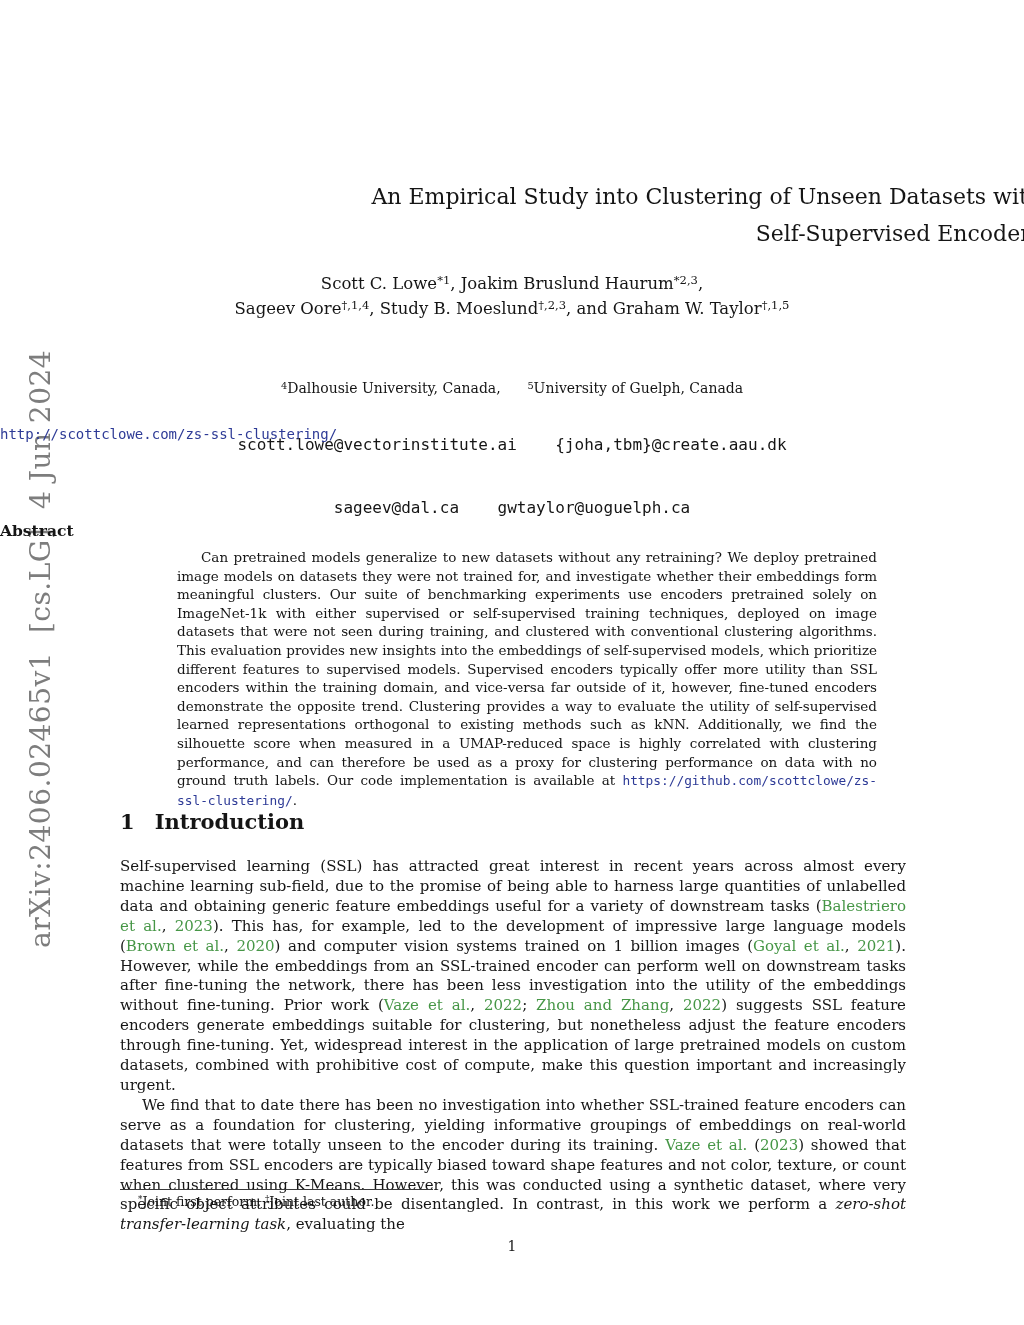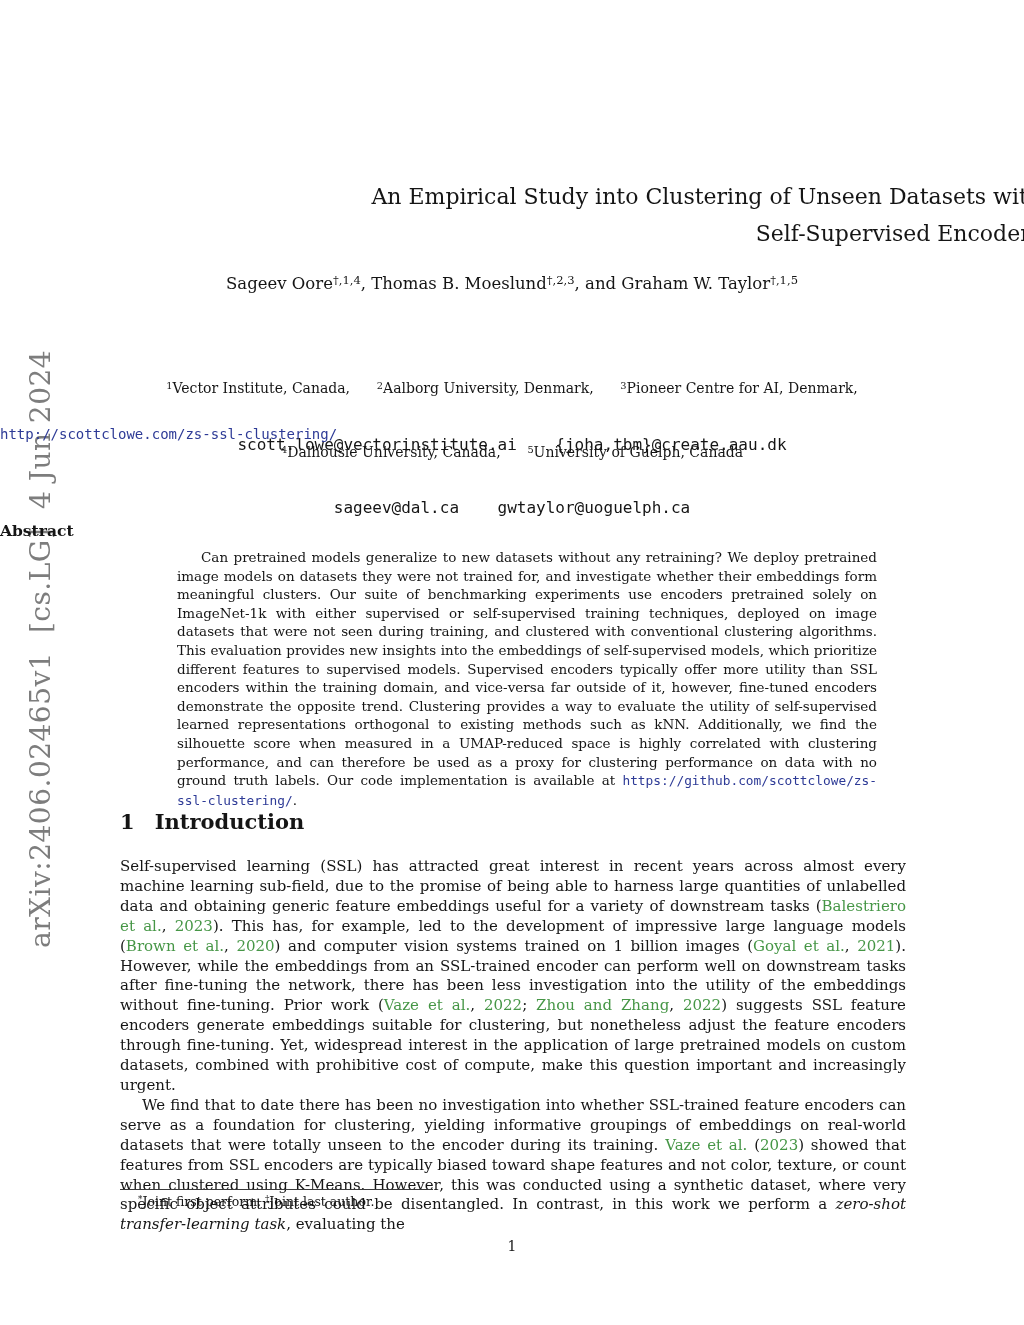--- a/index.html
+++ b/index.html
@@ -114,6 +114,7 @@
   </h1>
 
   <div class="authors">
+    <div><span>Scott C. Lowe</span><span class="sup">*1</span><span>, Joakim Bruslund Haurum</span><span class="sup">*2,3</span><span>,</span></div>
     <div><span>Sageev Oore</span><span class="sup">†,1,4</span><span>, Thomas B. Moeslund</span><span class="sup">†,2,3</span><span>, and Graham W. Taylor</span><span class="sup">†,1,5</span></div>
   </div>
 

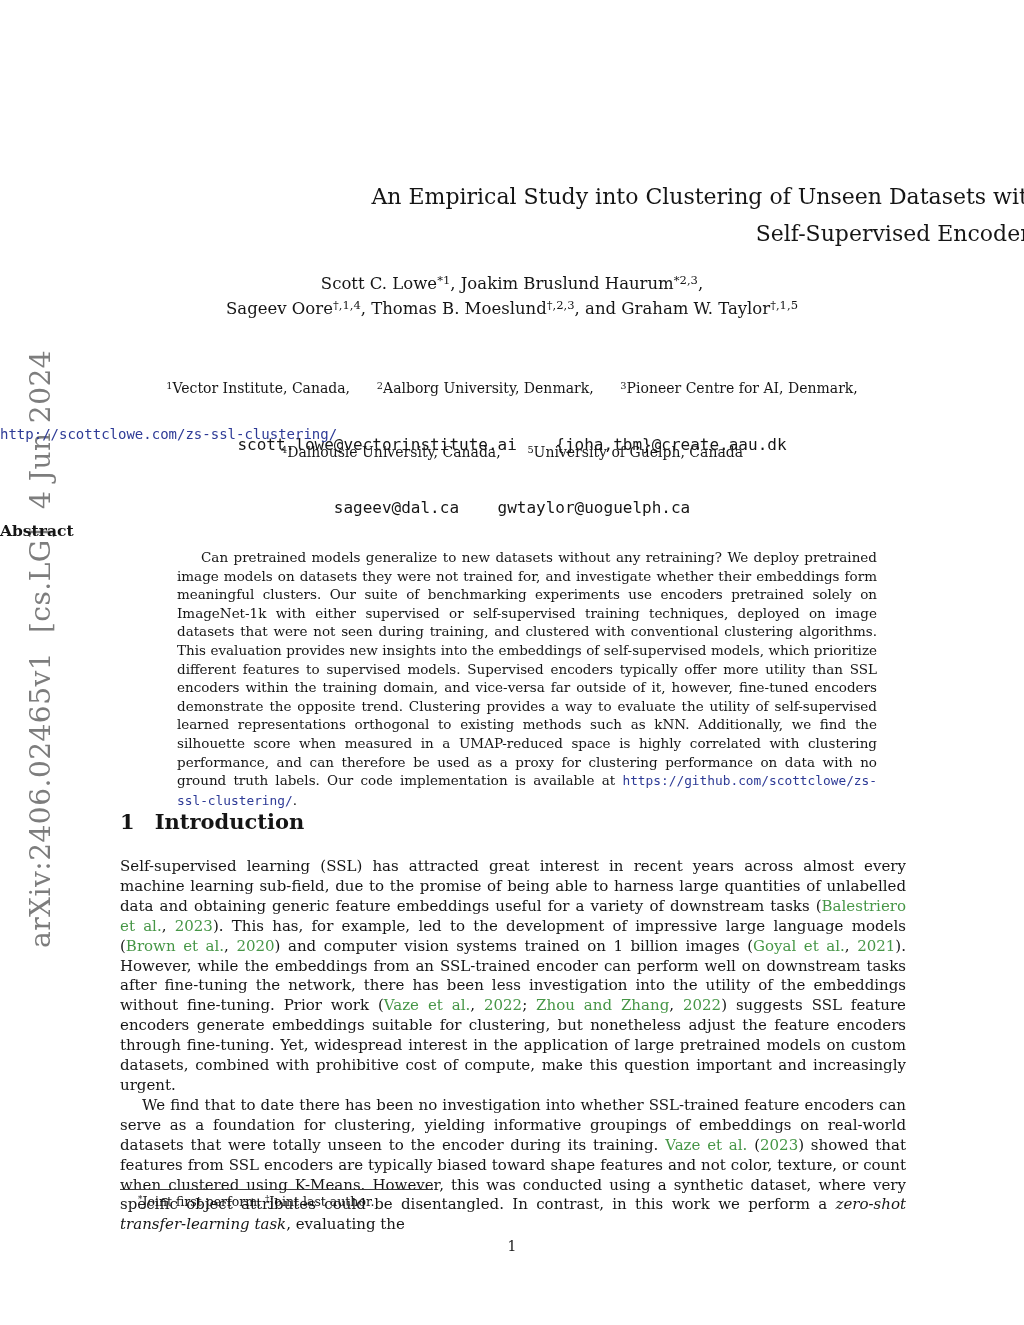--- a/index.html
+++ b/index.html
@@ -115,7 +115,7 @@
 
   <div class="authors">
     <div><span>Scott C. Lowe</span><span class="sup">*1</span><span>, Joakim Bruslund Haurum</span><span class="sup">*2,3</span><span>,</span></div>
-    <div><span>Sageev Oore</span><span class="sup">†,1,4</span><span>, Thomas B. Moeslund</span><span class="sup">†,2,3</span><span>, and Graham W. Taylor</span><span class="sup">†,1,5</span></div>
+    <div><span>Sageev Oore</span><span class="sup">†,1,4</span><span>, Study B. Moeslund</span><span class="sup">†,2,3</span><span>, and Graham W. Taylor</span><span class="sup">†,1,5</span></div>
   </div>
 
   <div class="affils">

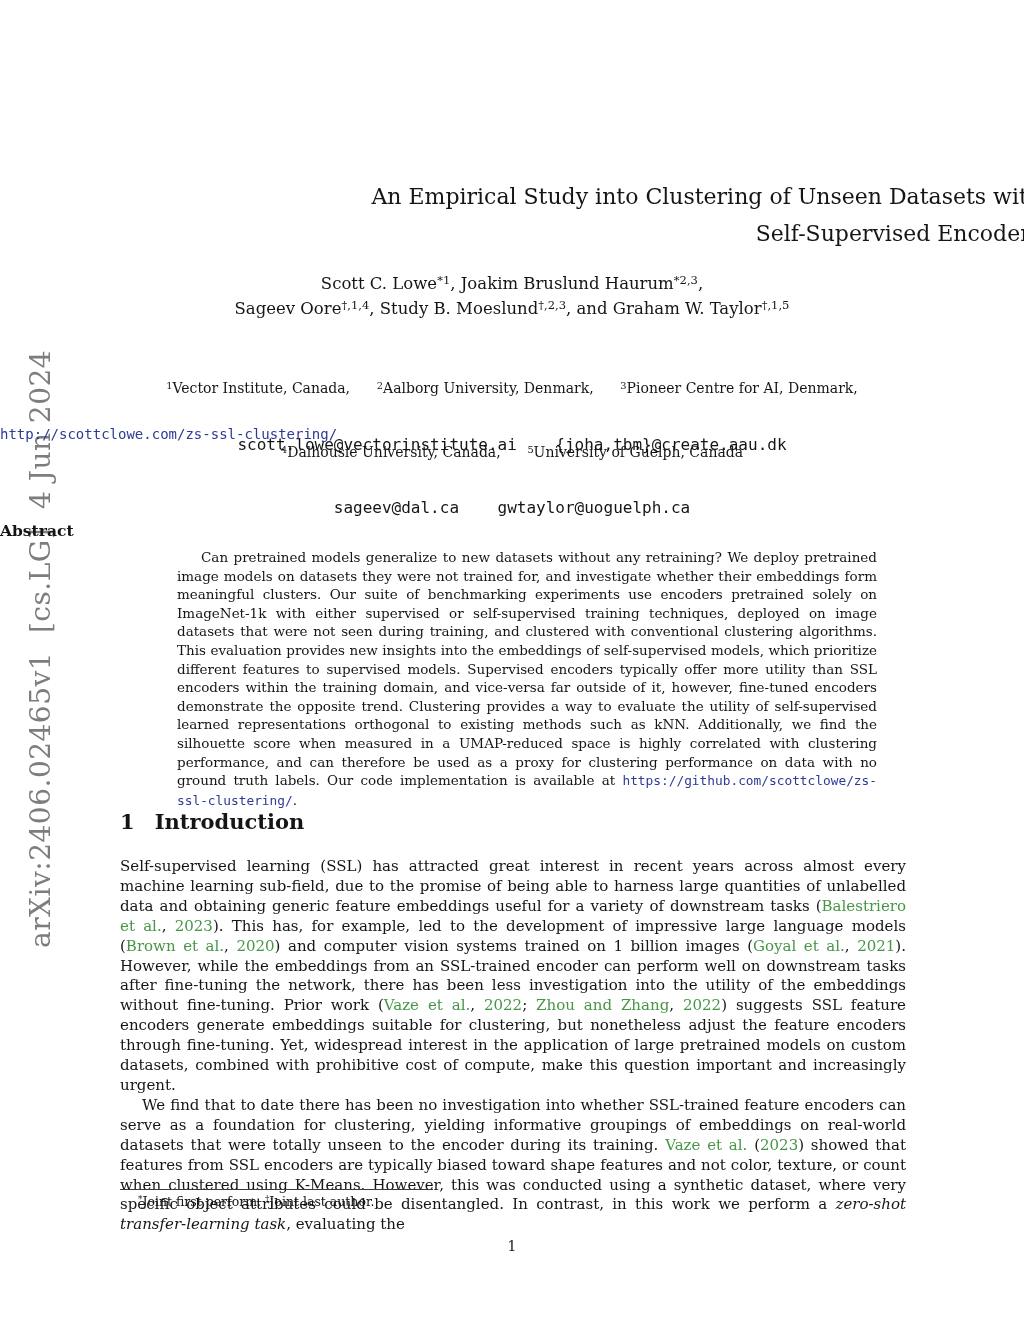--- a/index.html
+++ b/index.html
@@ -119,7 +119,6 @@
   </div>
 
   <div class="affils">
-    <div><span class="sup">1</span><span>Vector Institute, Canada,      </span><span class="sup">2</span><span>Aalborg University, Denmark,      </span><span class="sup">3</span><span>Pioneer Centre for AI, Denmark,</span></div>
     <div><span class="sup">4</span><span>Dalhousie University, Canada,      </span><span class="sup">5</span><span>University of Guelph, Canada</span></div>
   </div>
 

